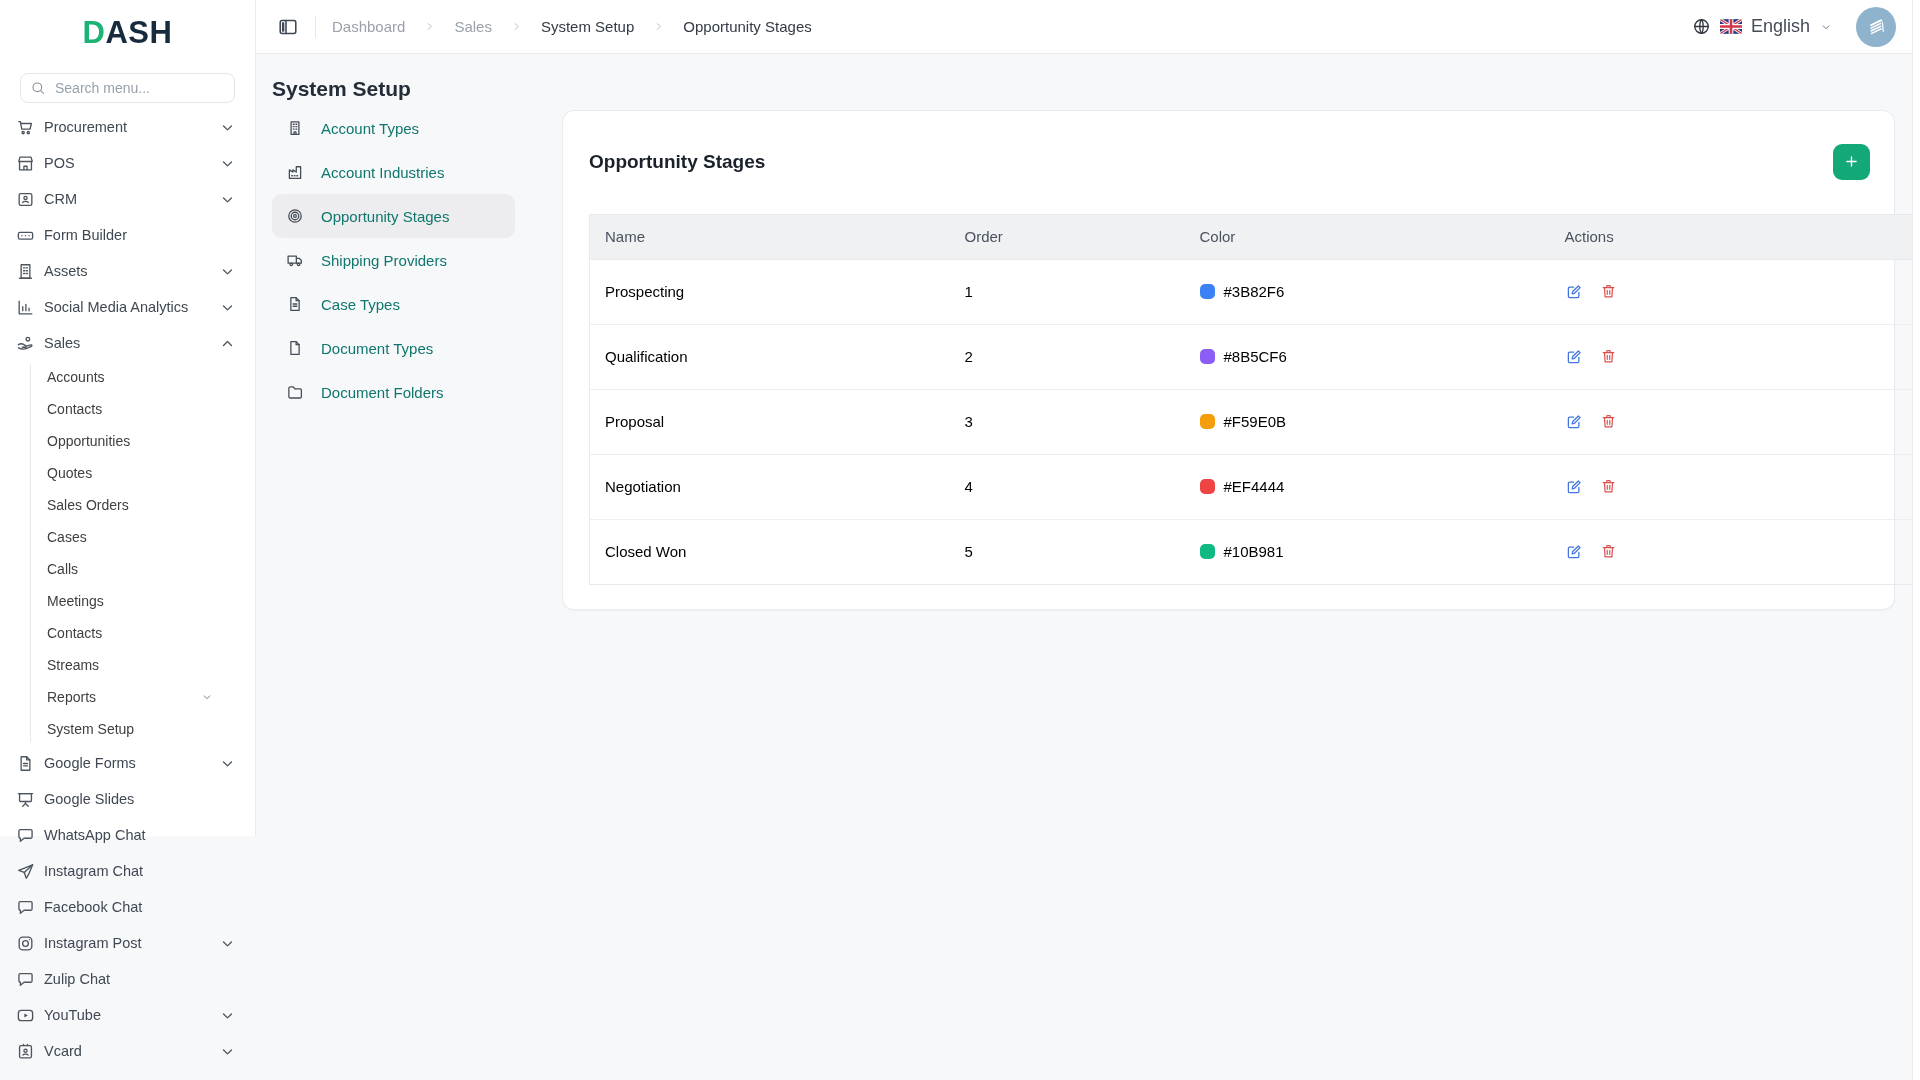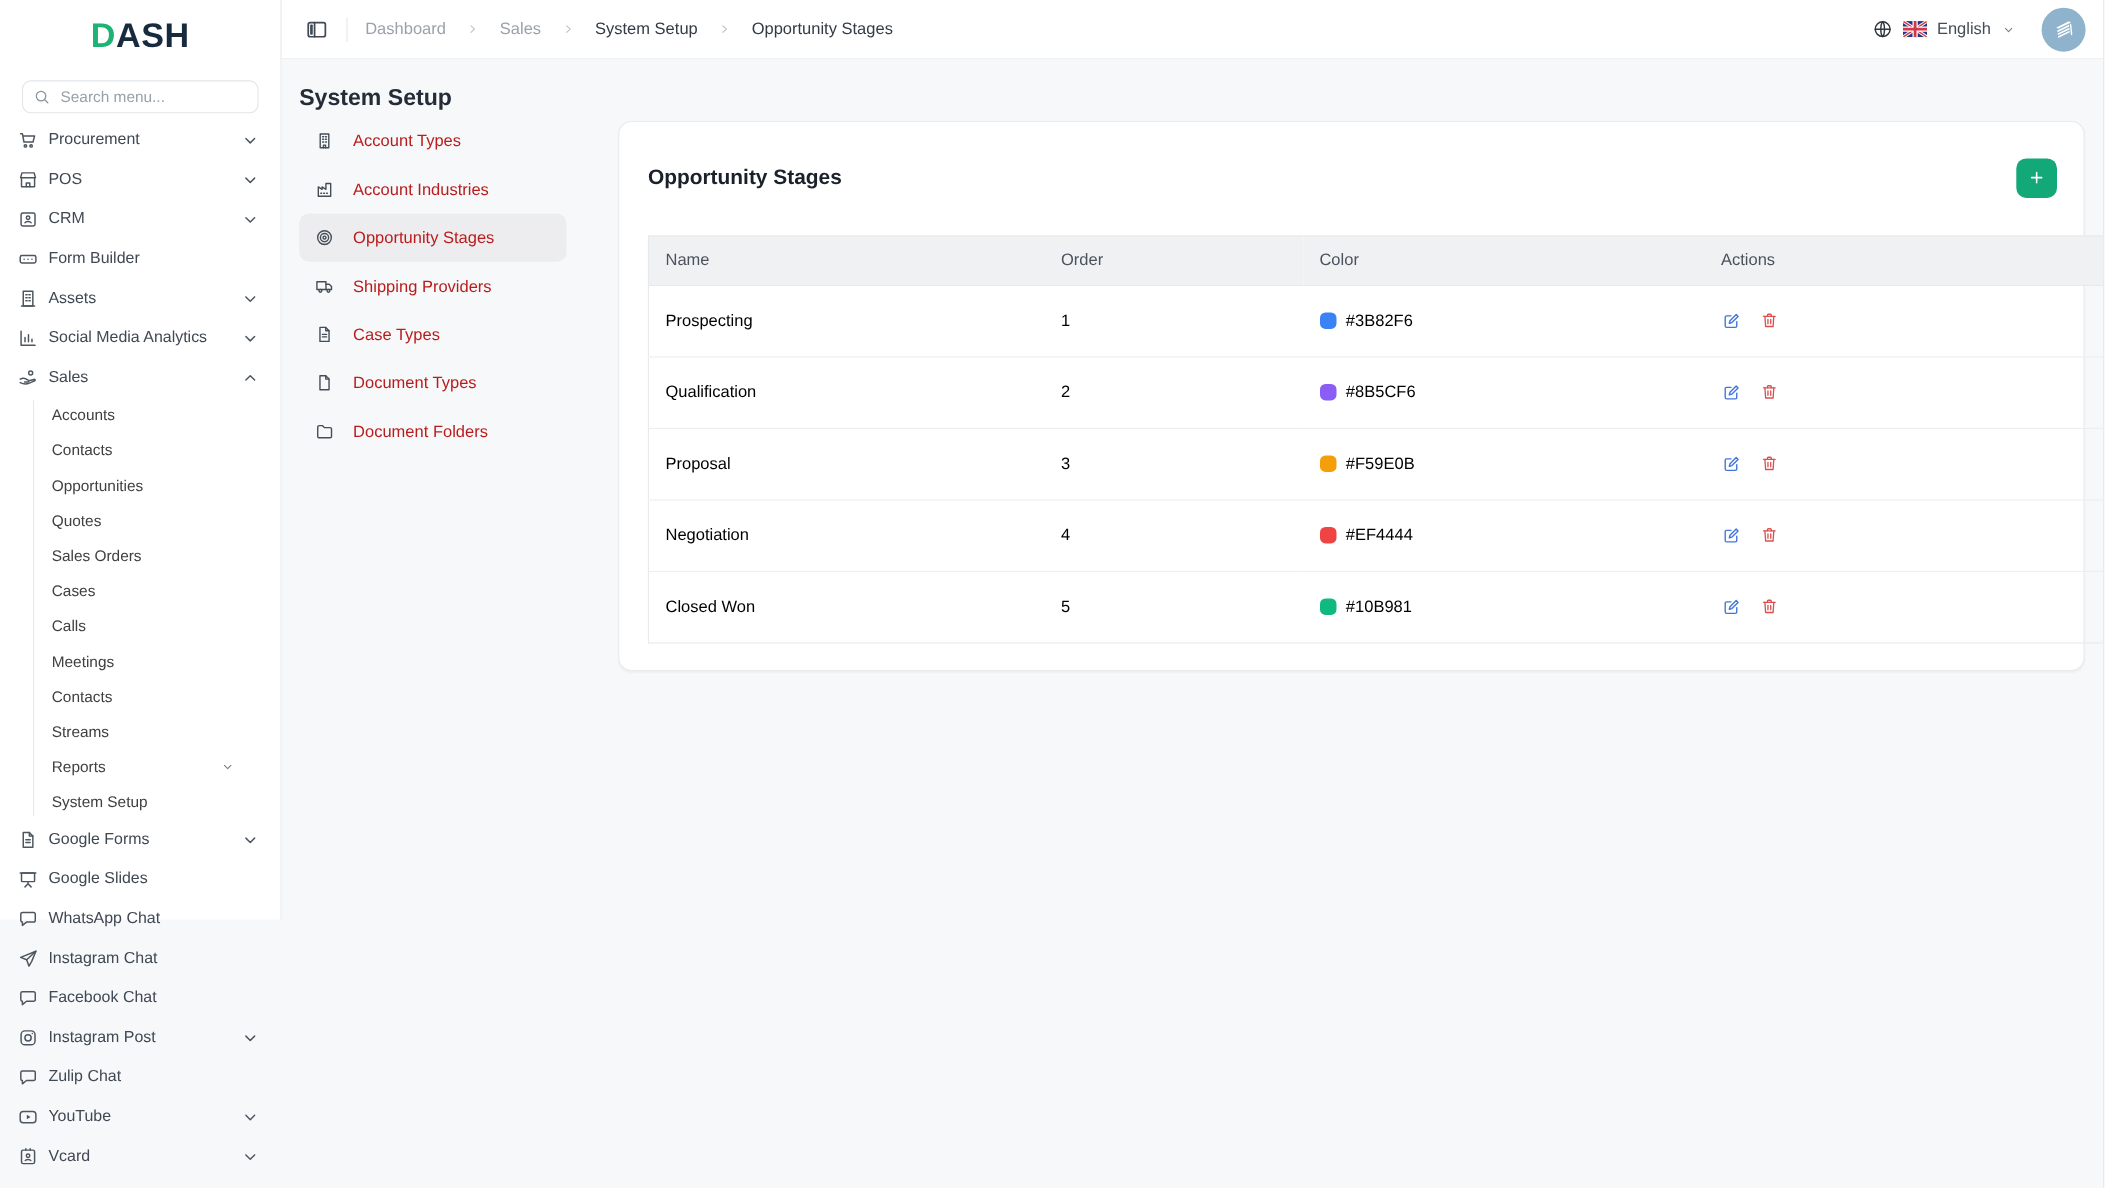--- a/index.html
+++ b/index.html
@@ -45,7 +45,7 @@
   .tb-right{margin-left:auto;display:flex;align-items:center;gap:9px}
   .globe{width:19px;height:19px;color:#30373f;cursor:pointer}
   .flag{width:22px;height:15px;border-radius:2px;overflow:hidden;display:block}
-  .lang{font-size:15px;color:#444d57;cursor:pointer}
+  .lang{font-size:18px;color:#444d57;cursor:pointer}
   .avatar{width:40px;height:40px;border-radius:50%;background:#8fb3cc;margin-left:12px;
           display:flex;align-items:center;justify-content:center;cursor:pointer}
 

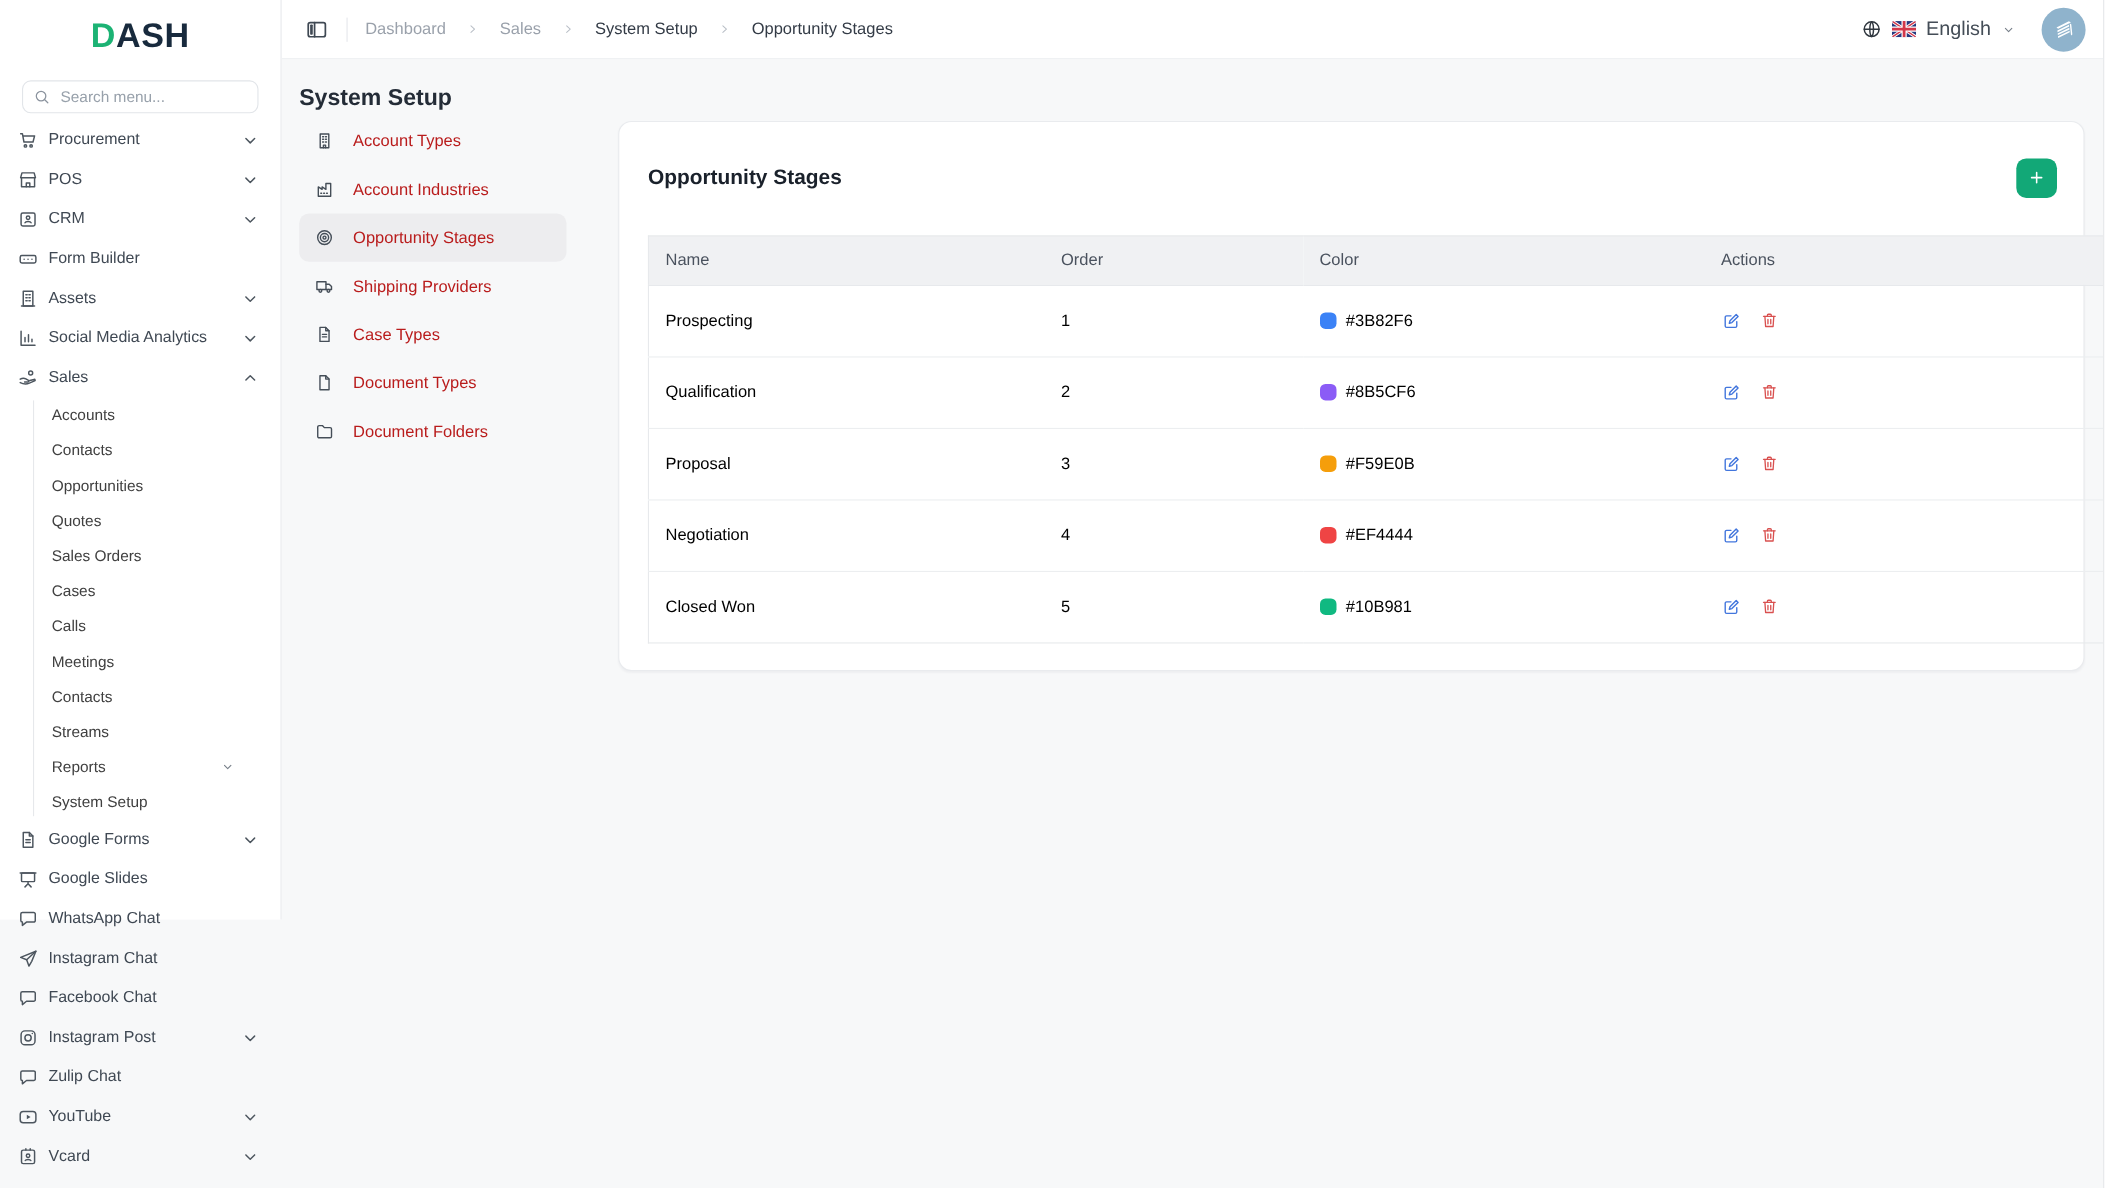--- a/index.html
+++ b/index.html
@@ -56,7 +56,7 @@
   .smenu-item{height:44px;display:flex;align-items:center;gap:17px;padding:0 14px;
               border-radius:9px;cursor:pointer}
   .smenu-item .ic{width:18px;height:18px;color:#454e58;flex:none}
-  .smenu-item .lbl{font-size:15px;color:#b91c1c}
+  .smenu-item .lbl{font-size:15px;color:#0f766e}
   .smenu-item.active{background:#ededef}
 
   .card{position:absolute;left:306px;top:56px;width:1333px;background:#fff;

